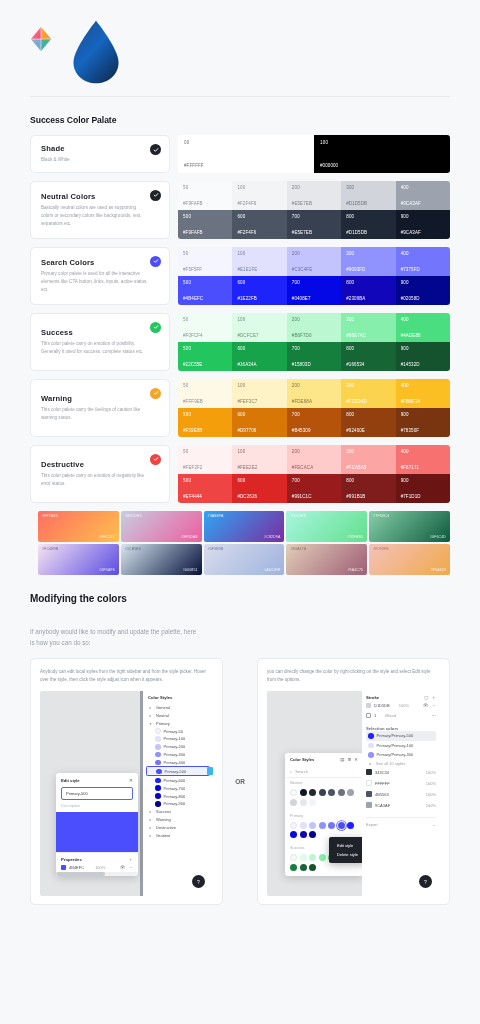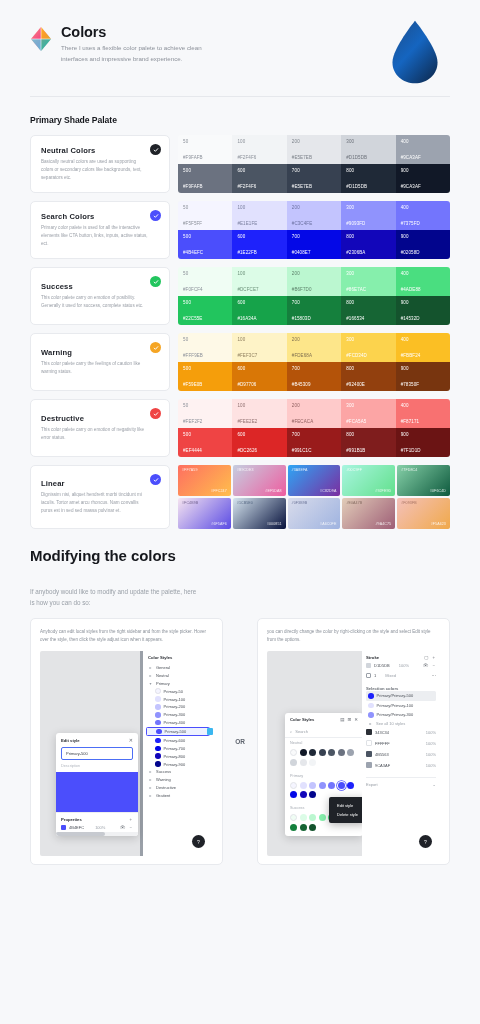--- a/index.html
+++ b/index.html
@@ -122,10 +122,6 @@
         <line x1="1" y1="13" x2="21" y2="13" stroke="#fff" stroke-width="0.7" opacity="0.8"></line>
       </svg>
     </div>
-    <div class="header-text">
-      <div class="header-title">Colors</div>
-      <div class="header-sub">There I uses a flexible color palete to achieve clean interfaces and impressive brand experience.</div>
-    </div>
     <div class="drop-wrap">
       <svg viewBox="0 0 60 76" width="52" height="66">
         <defs>

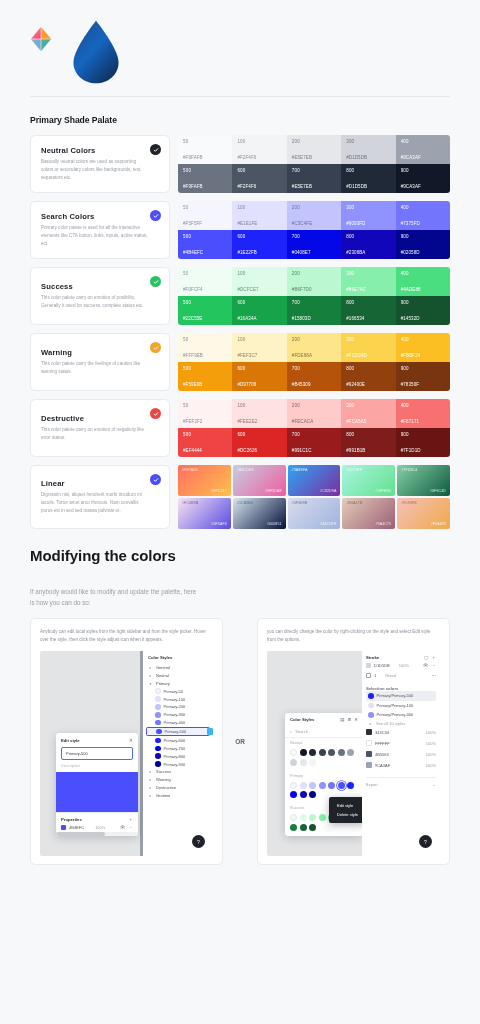--- a/index.html
+++ b/index.html
@@ -137,7 +137,7 @@
   </div>
   <div class="header-rule"></div>
 
-  <div class="sec-title">Primary Shade Palate</div>
+  <div class="sec-title">Success Color Palate</div>
 
   <div class="palette-list">
 

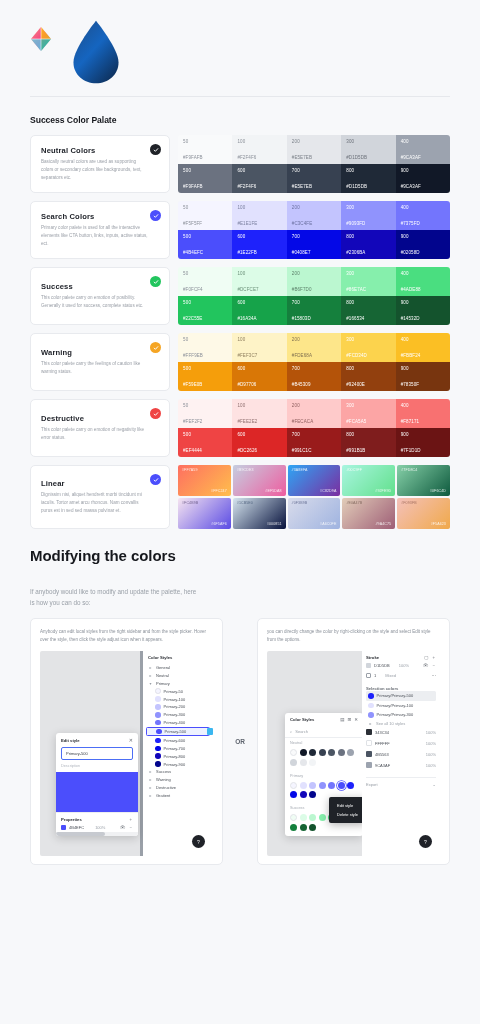--- a/index.html
+++ b/index.html
@@ -141,6 +141,27 @@
 
   <div class="palette-list">
 
+    <div class="pal-row">
+      <div class="pal-card">
+        <div class="pal-check" style="background:#1f2228">
+          <svg viewBox="0 0 10 10">
+              <path d="M2 5.2 L4 7.2 L8 2.8" stroke="#fff" stroke-width="1.6" fill="none" stroke-linecap="round" stroke-linejoin="round"></path>
+            </svg>
+        </div>
+        <div class="pal-name">Shade</div>
+        <div class="pal-desc">Black &amp; White</div>
+      </div>
+      <div class="shade-swatches">
+        <div class="shade-sw" style="background:#FFFFFF;color:#6b7077">
+          <div class="sw-tone">00</div>
+          <div class="sw-hex">#FFFFFF</div>
+        </div>
+        <div class="shade-sw" style="background:#000000;color:#ffffff">
+          <div class="sw-tone">100</div>
+          <div class="sw-hex">#000000</div>
+        </div>
+      </div>
+    </div>
 
     <div class="pal-row" style="min-height:58px">
       <div class="pal-card">

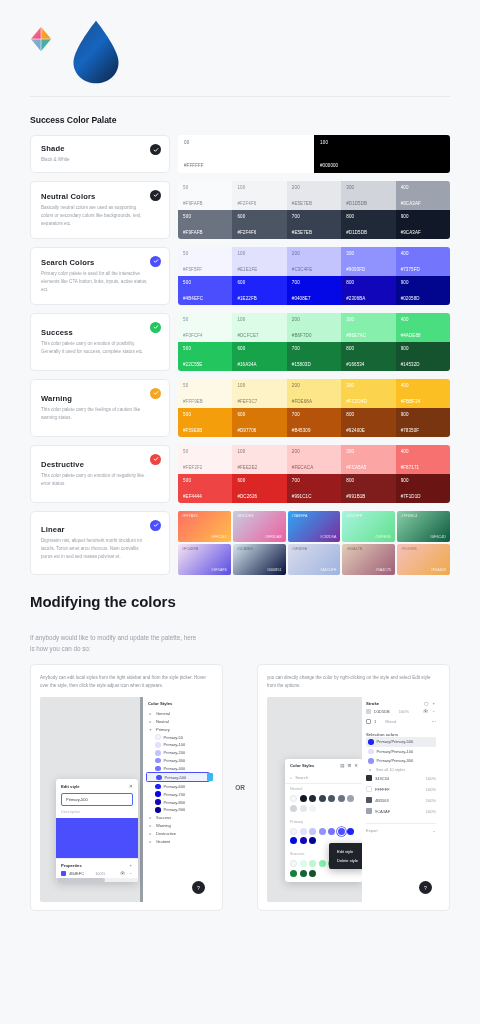--- a/index.html
+++ b/index.html
@@ -456,15 +456,6 @@
 
   <div class="palette-list">
     <div class="pal-row" style="min-height:64px">
-      <div class="pal-card">
-        <div class="pal-check" style="background:#4B4EFC">
-          <svg viewBox="0 0 10 10">
-              <path d="M2 5.2 L4 7.2 L8 2.8" stroke="#fff" stroke-width="1.6" fill="none" stroke-linecap="round" stroke-linejoin="round"></path>
-            </svg>
-        </div>
-        <div class="pal-name">Linear</div>
-        <div class="pal-desc">Dignissim nisi, aliquet hendrerit morbi tincidunt mi iaculis. Tortor amet arcu rhoncus. Nam convallis purus est in sed sed massa pulvinar et.</div>
-      </div>
       <div class="grad-swatches">
         <div class="grad-line">
           <div class="grad-sw" style="background:linear-gradient(135deg,#FE6F61 0%,#FFBE4C 100%)">

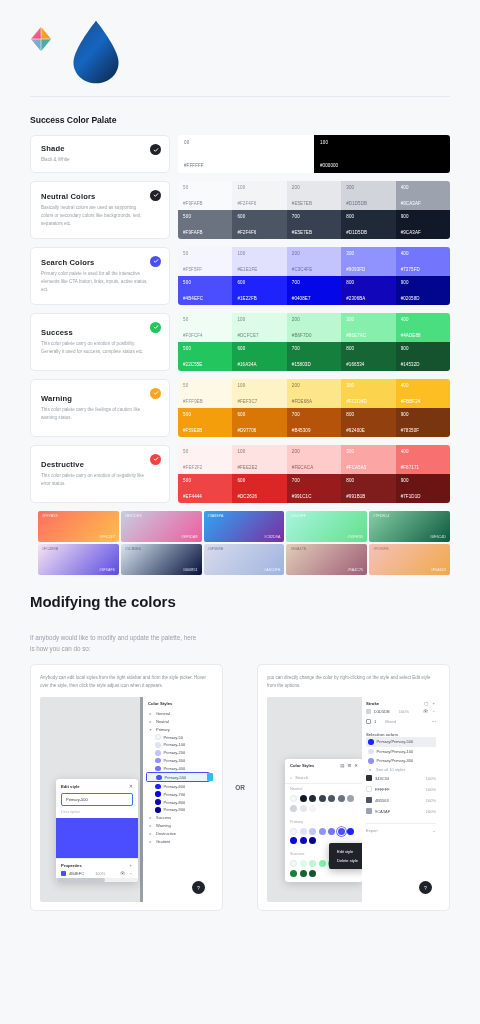--- a/index.html
+++ b/index.html
@@ -23,7 +23,7 @@
 
   
   .sec-title { font-size: 8.6px; font-weight: bold; color: #16181d; margin: 18px 30px 10px 30px; letter-spacing: -0.05px; }
-  .sec-title.big { font-size: 15px; margin-bottom: 22px; }
+  .sec-title.big { font-size: 10px; margin-bottom: 22px; }
   .sec-sub { font-size: 6.3px; line-height: 1.75; color: #9aa0a8; margin: 0 30px; max-width: 170px; }
   .sec-title.sub2 { font-size: 8.2px; margin-top: 12px; margin-bottom: 10px; }
 

